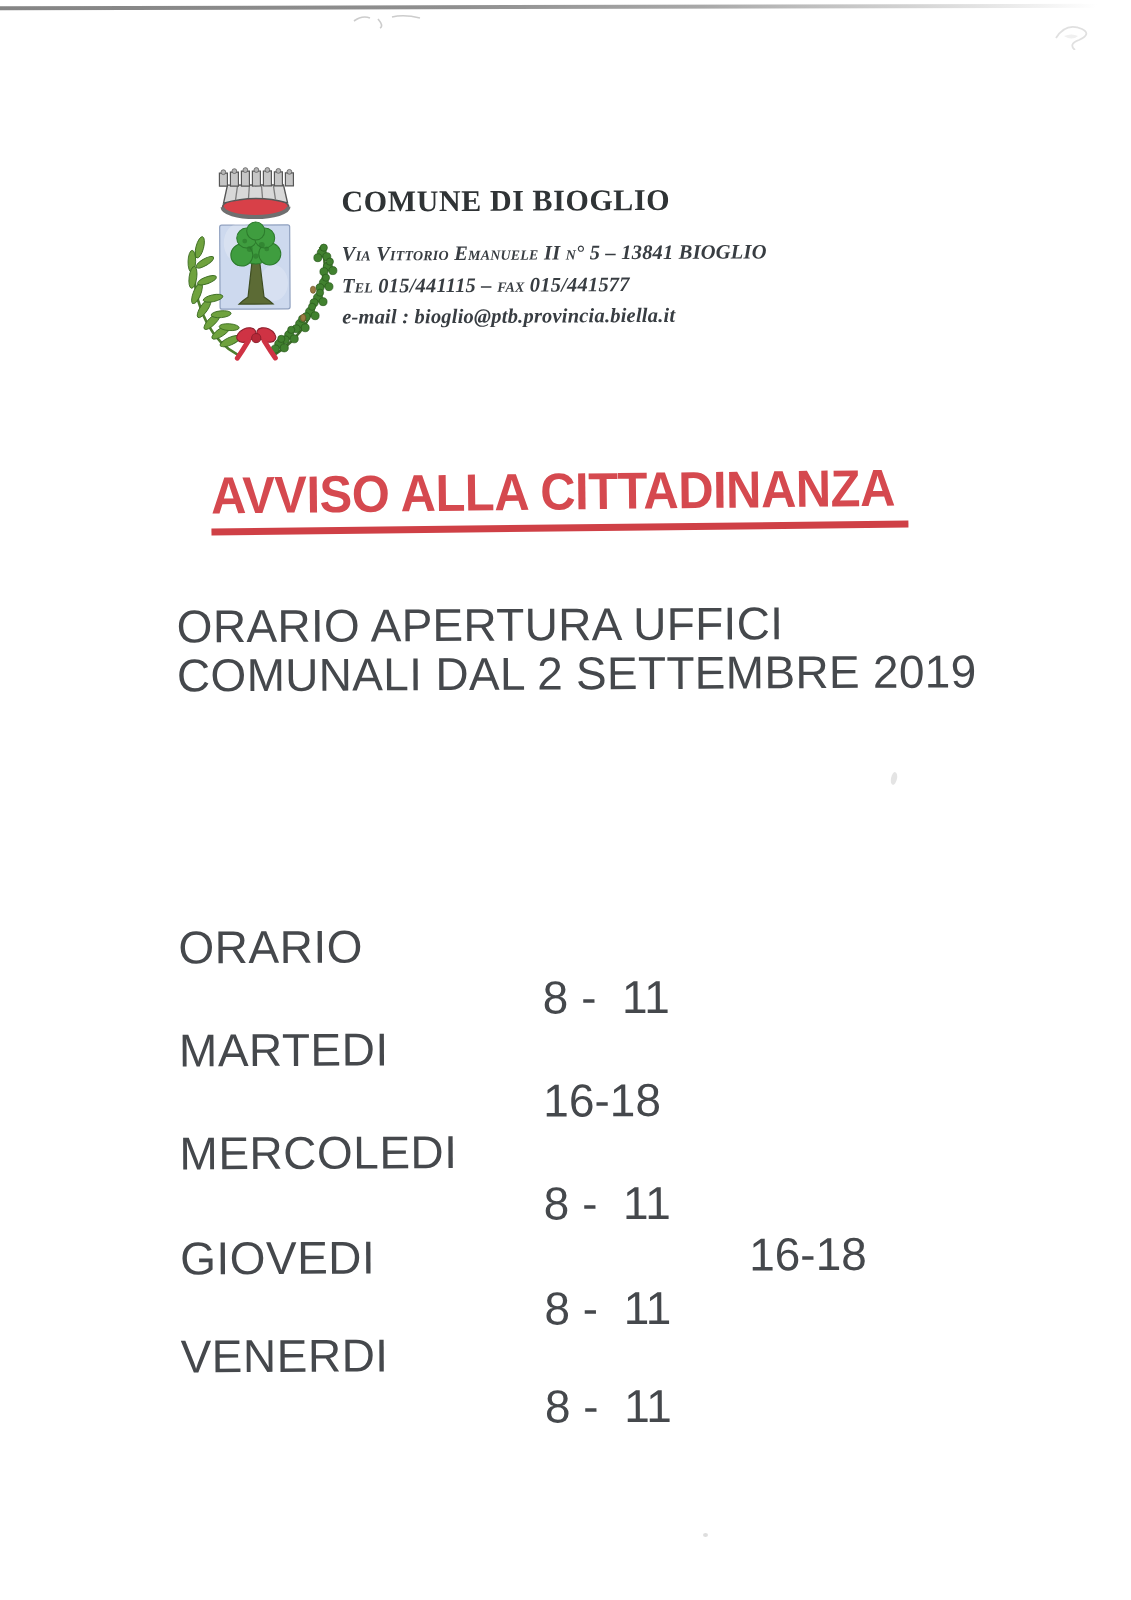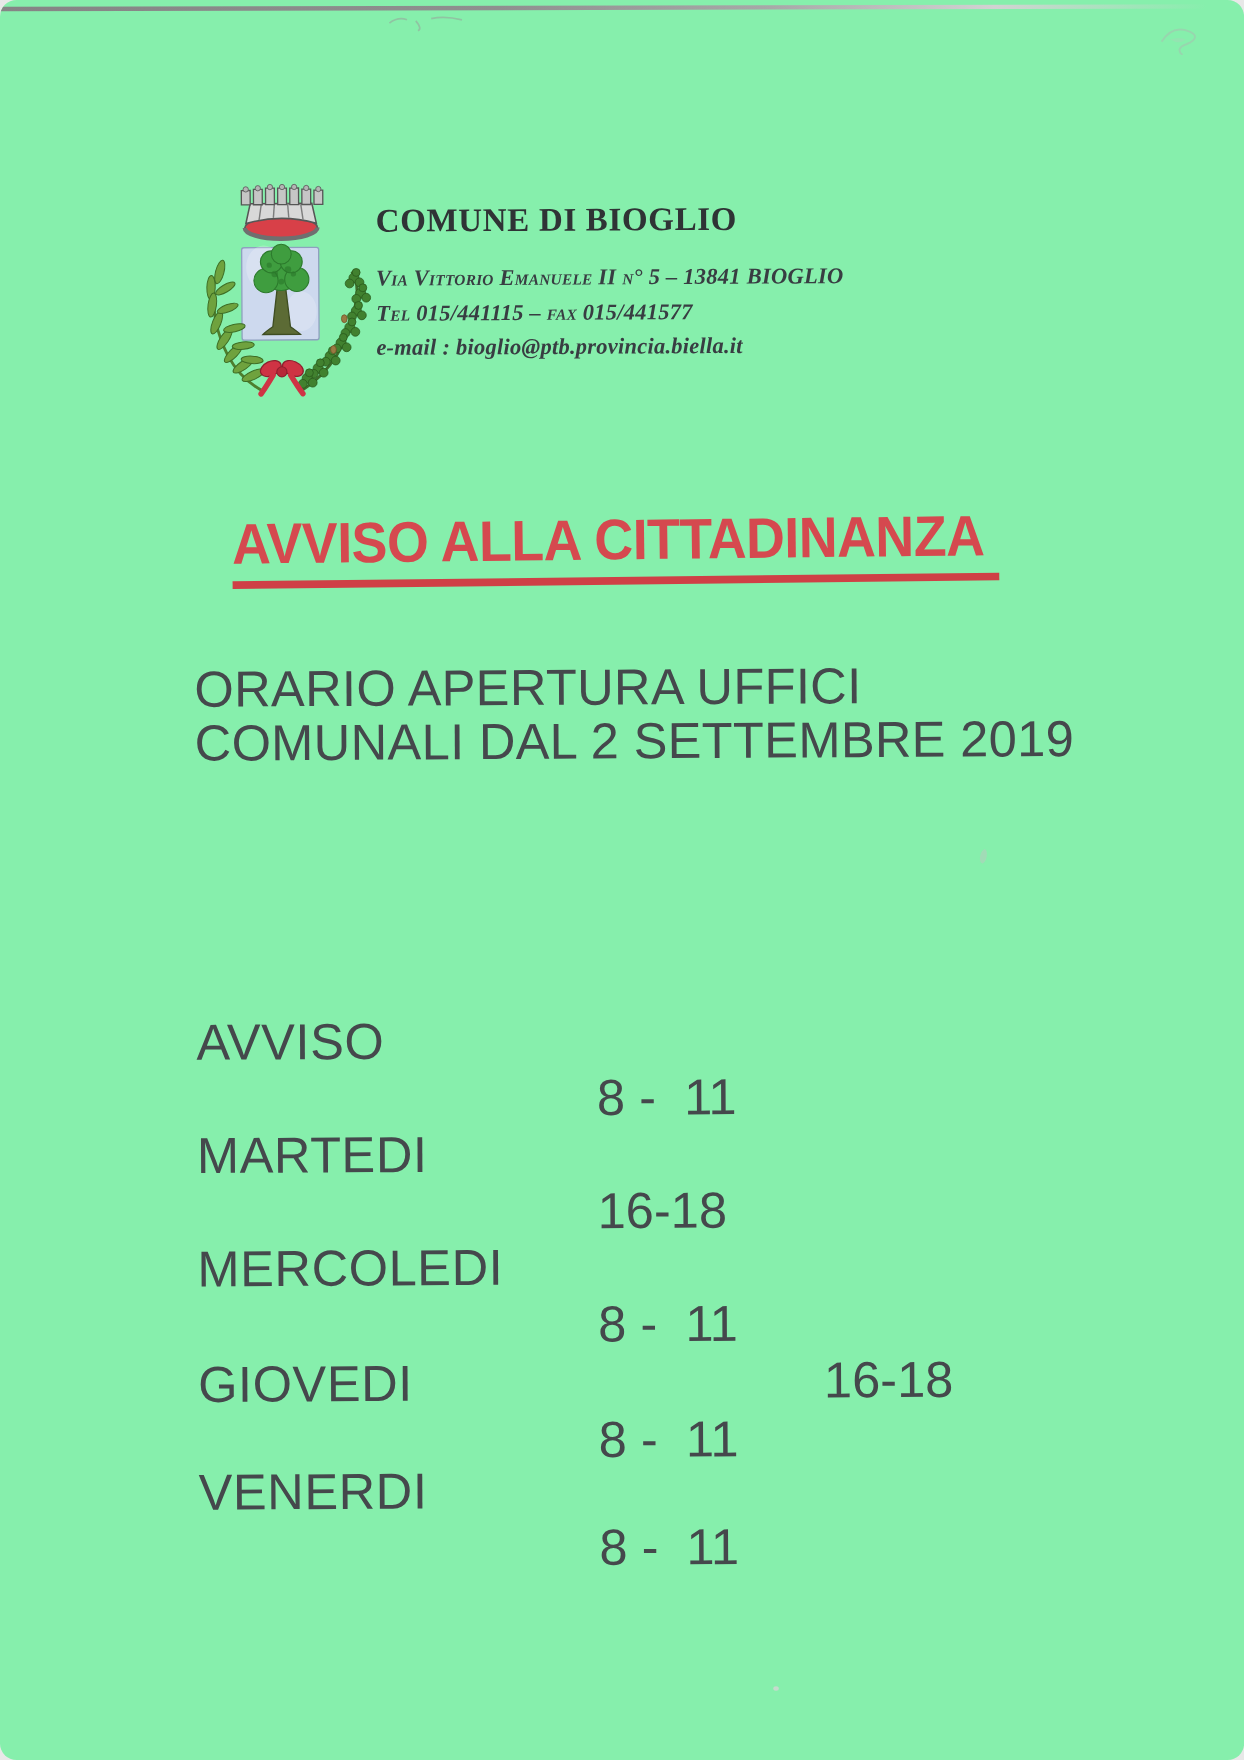--- a/index.html
+++ b/index.html
@@ -13,10 +13,9 @@
     position:relative;
     width:1131px;height:1600px;
     margin:0 auto;
-    background:#86efac;
+    background:#ffffff;
     overflow:hidden;
     font-family:"Liberation Sans",sans-serif;
-    border-radius:15px;
   }
   
   .scan-line{

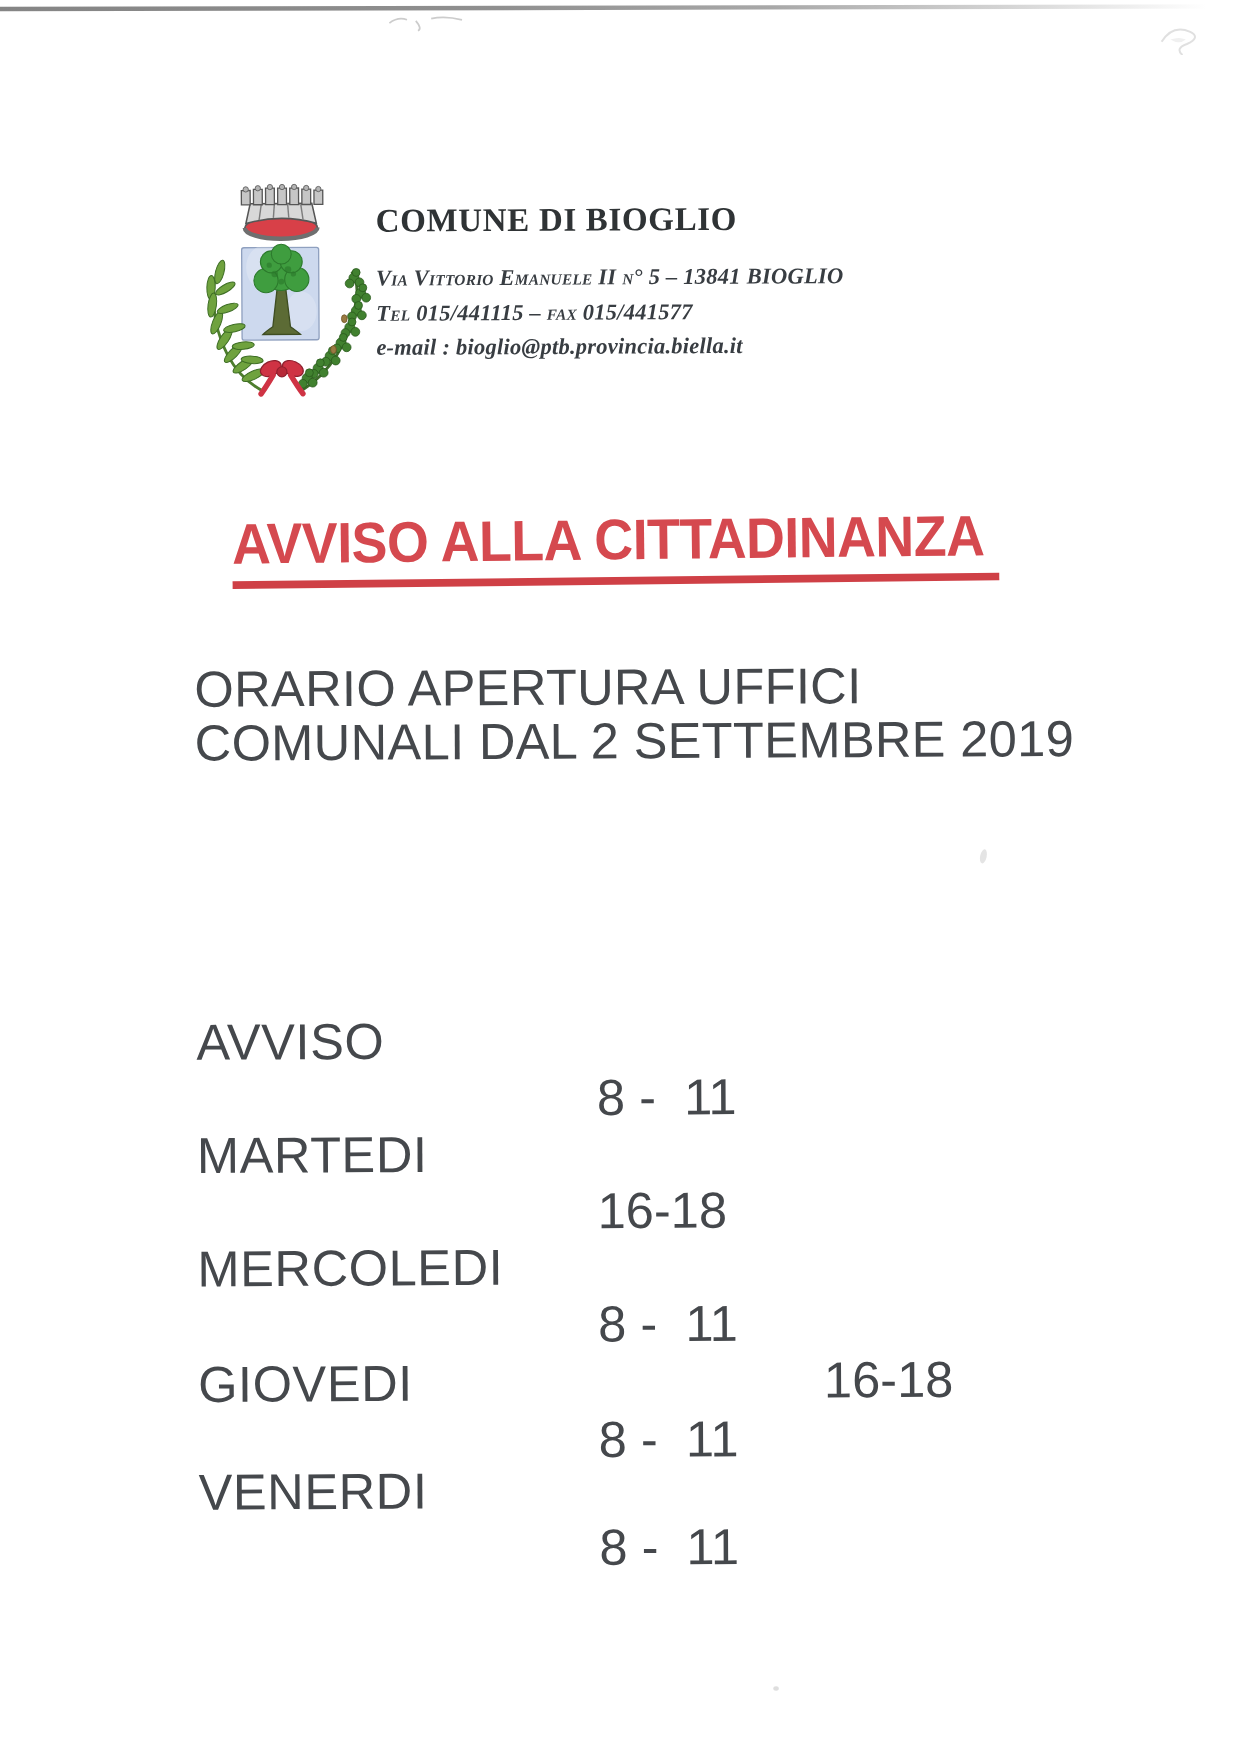--- a/index.html
+++ b/index.html
@@ -253,7 +253,7 @@
 
     <div class="schedule">
       <div class="sched-row row-0">
-        <span class="day">AVVISO</span>
+        <span class="day">ORARIO</span>
         <span class="t1">8 -  11</span>
         <span class="t2"></span>
       </div>

